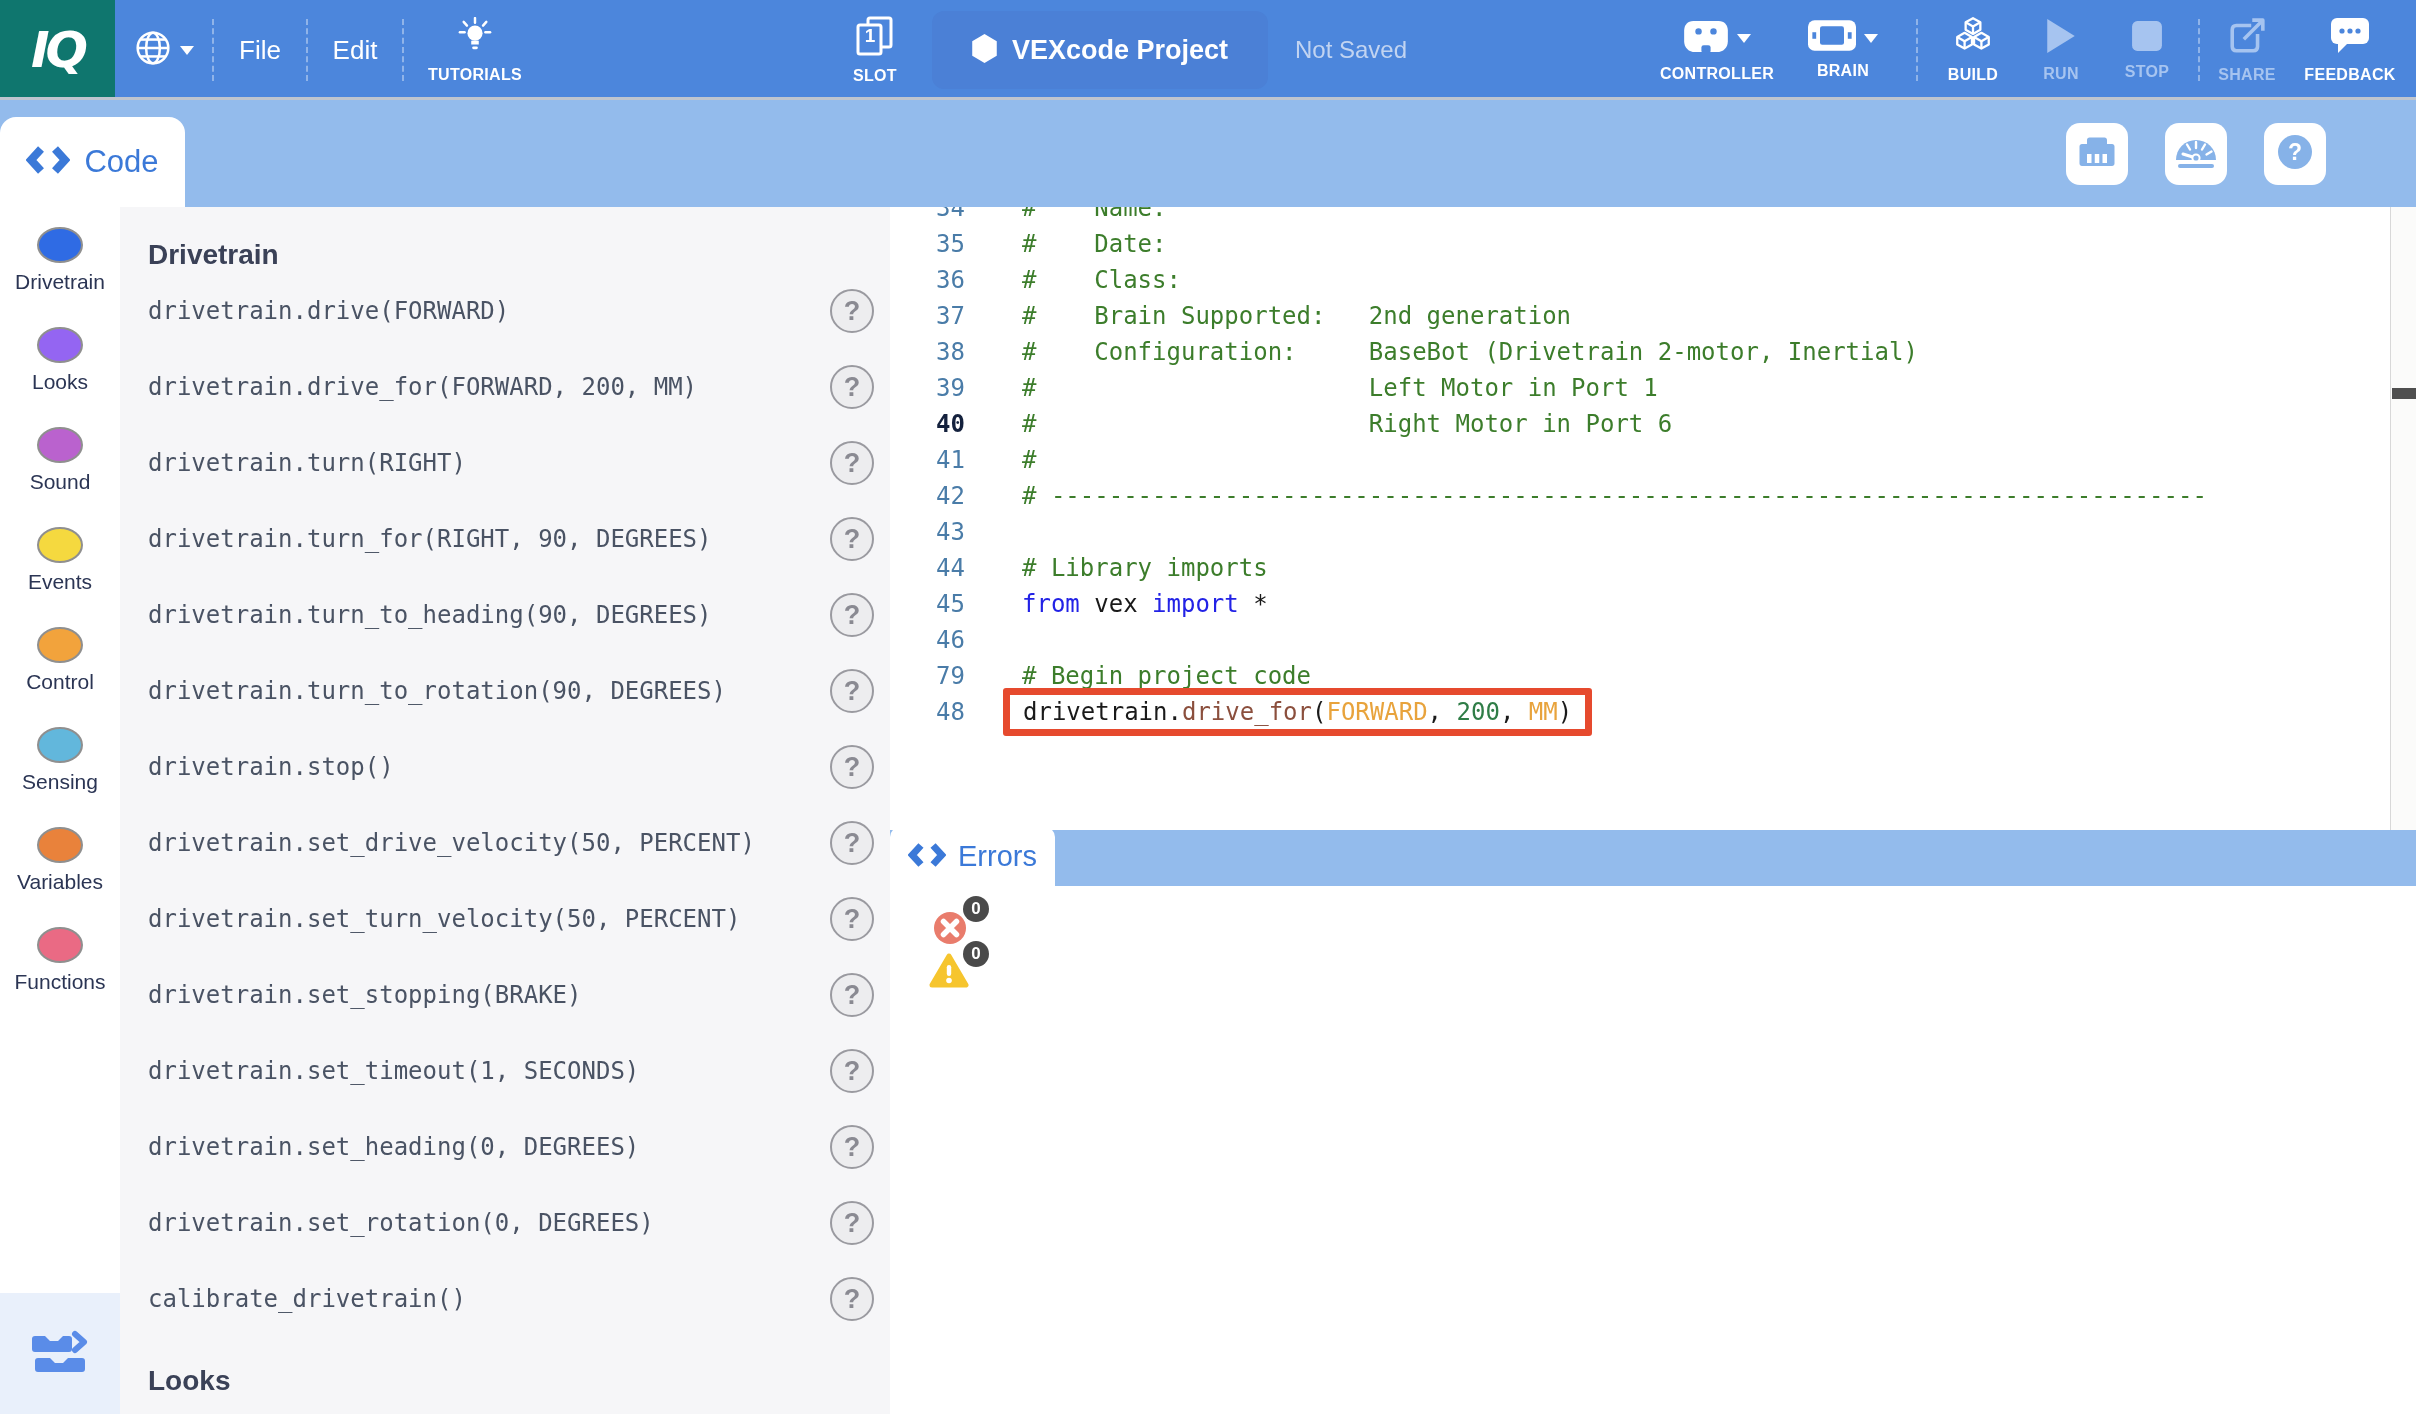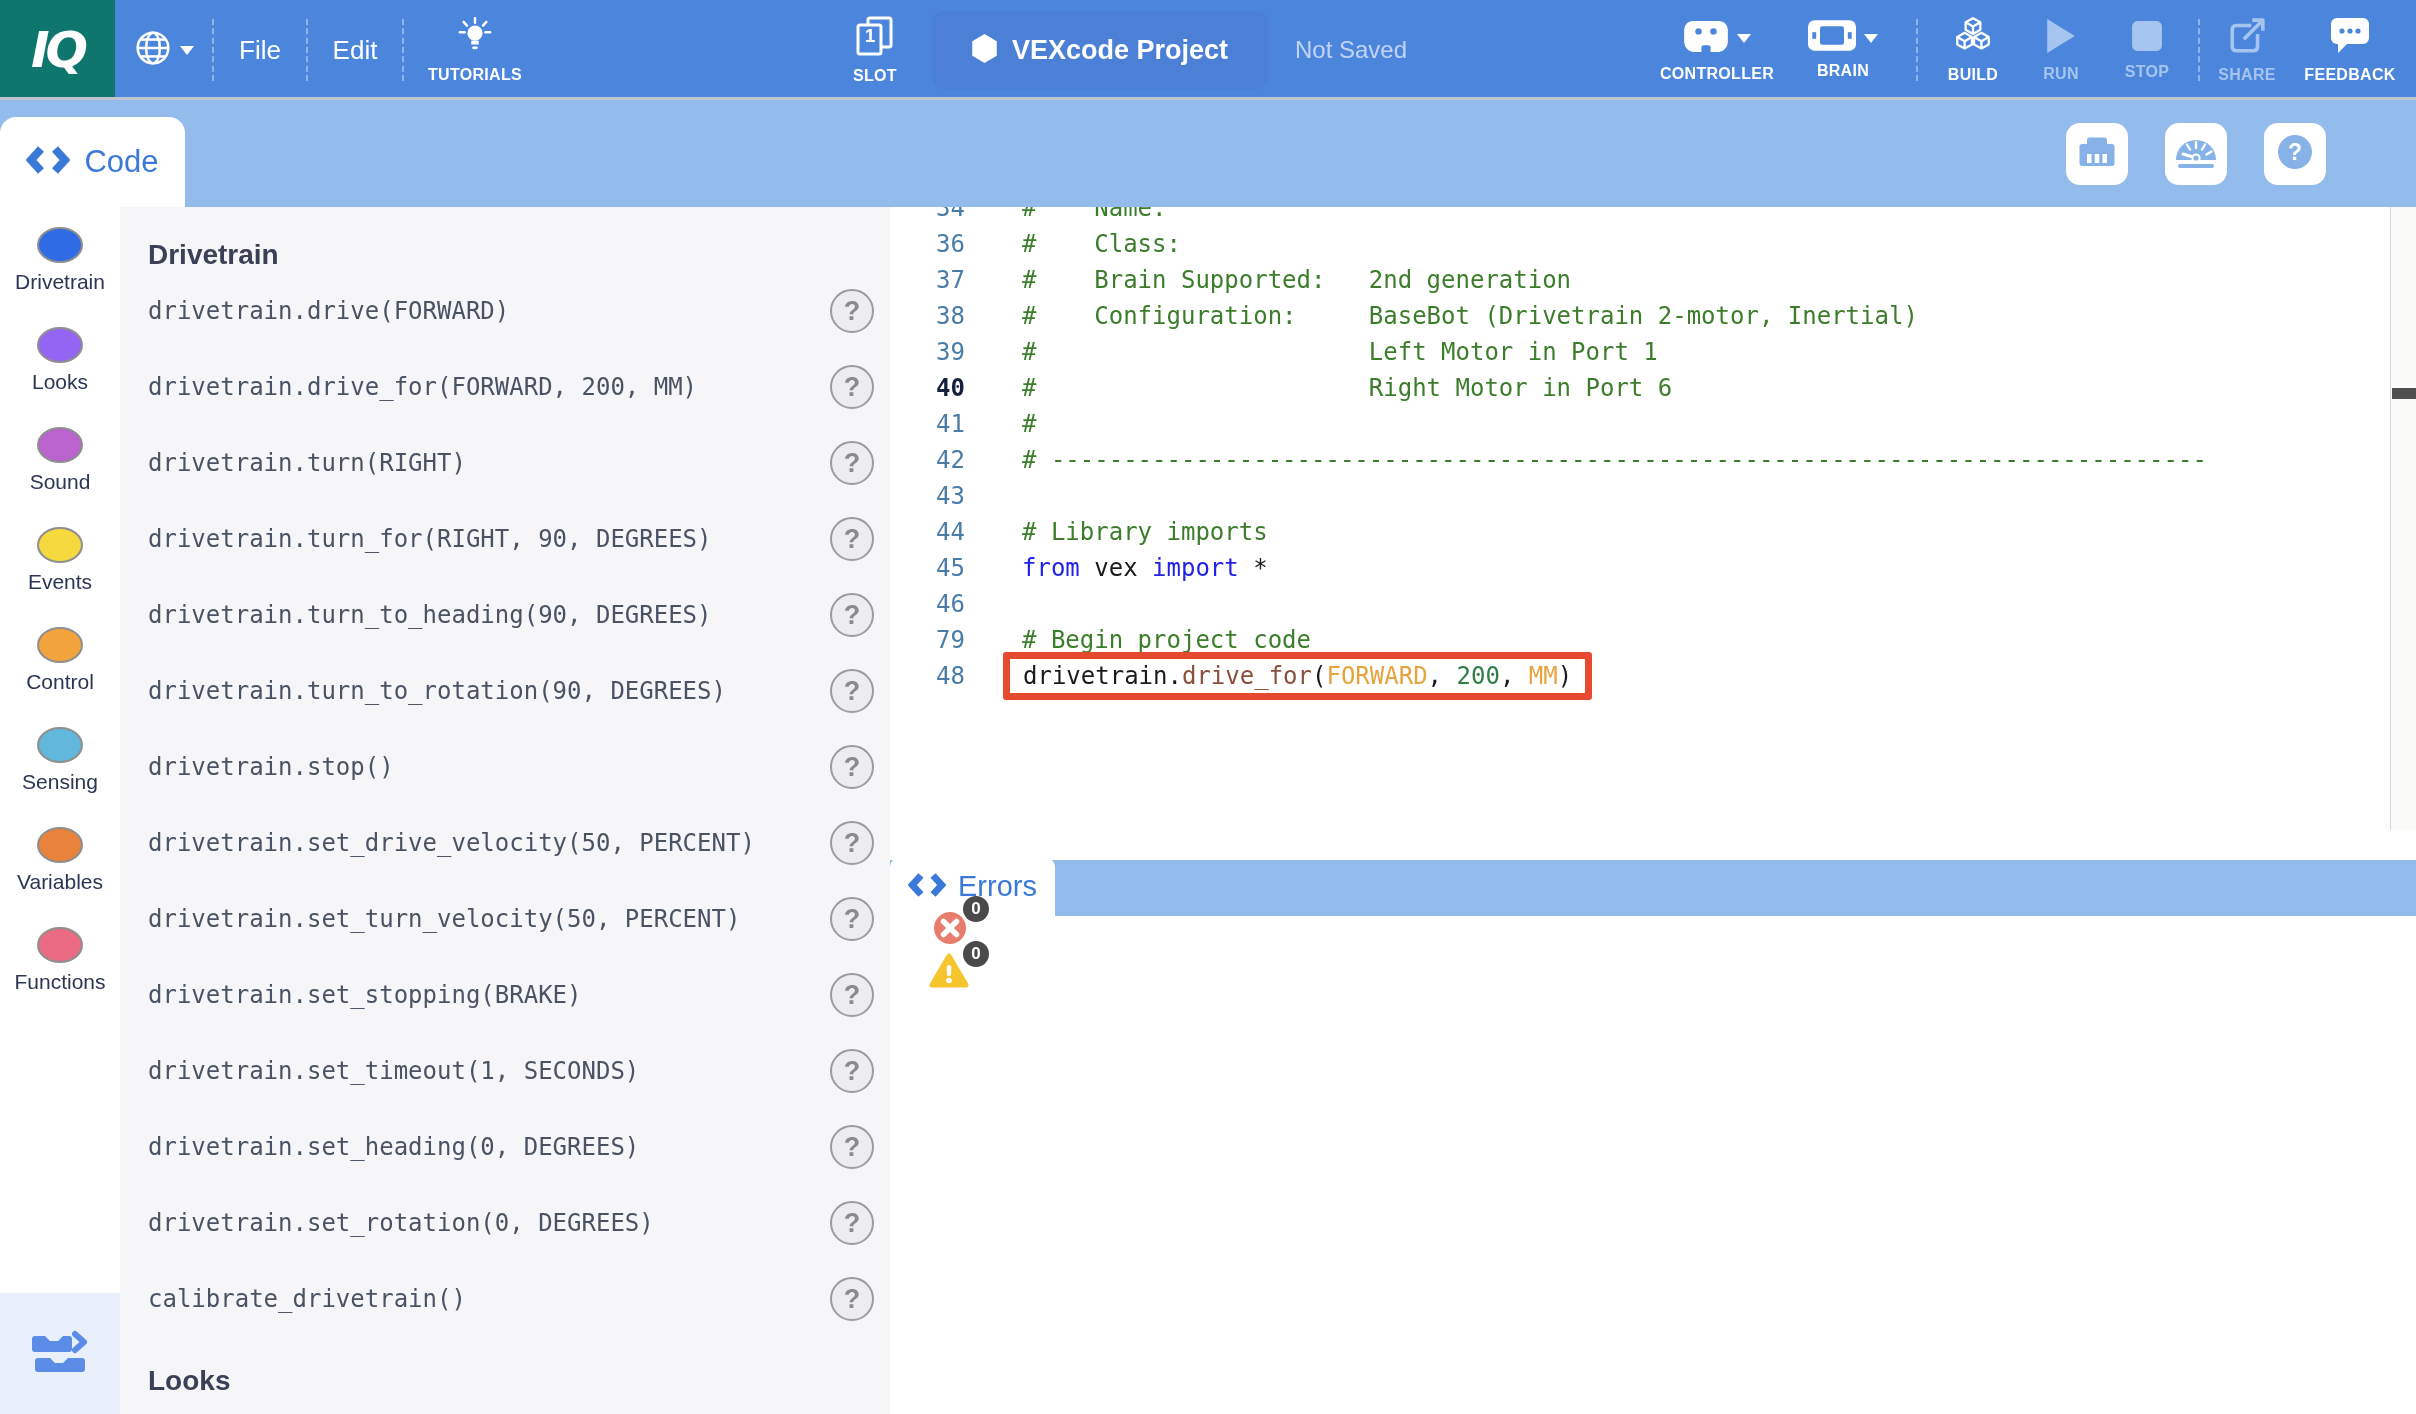--- a/index.html
+++ b/index.html
@@ -449,6 +449,10 @@
         <span class="ct"><span class="tk-comment">#    Name:</span></span>
       </div>
       <div class="cline">
+        <span class="ln">35</span>
+        <span class="ct"><span class="tk-comment">#    Date:</span></span>
+      </div>
+      <div class="cline">
         <span class="ln">36</span>
         <span class="ct"><span class="tk-comment">#    Class:</span></span>
       </div>

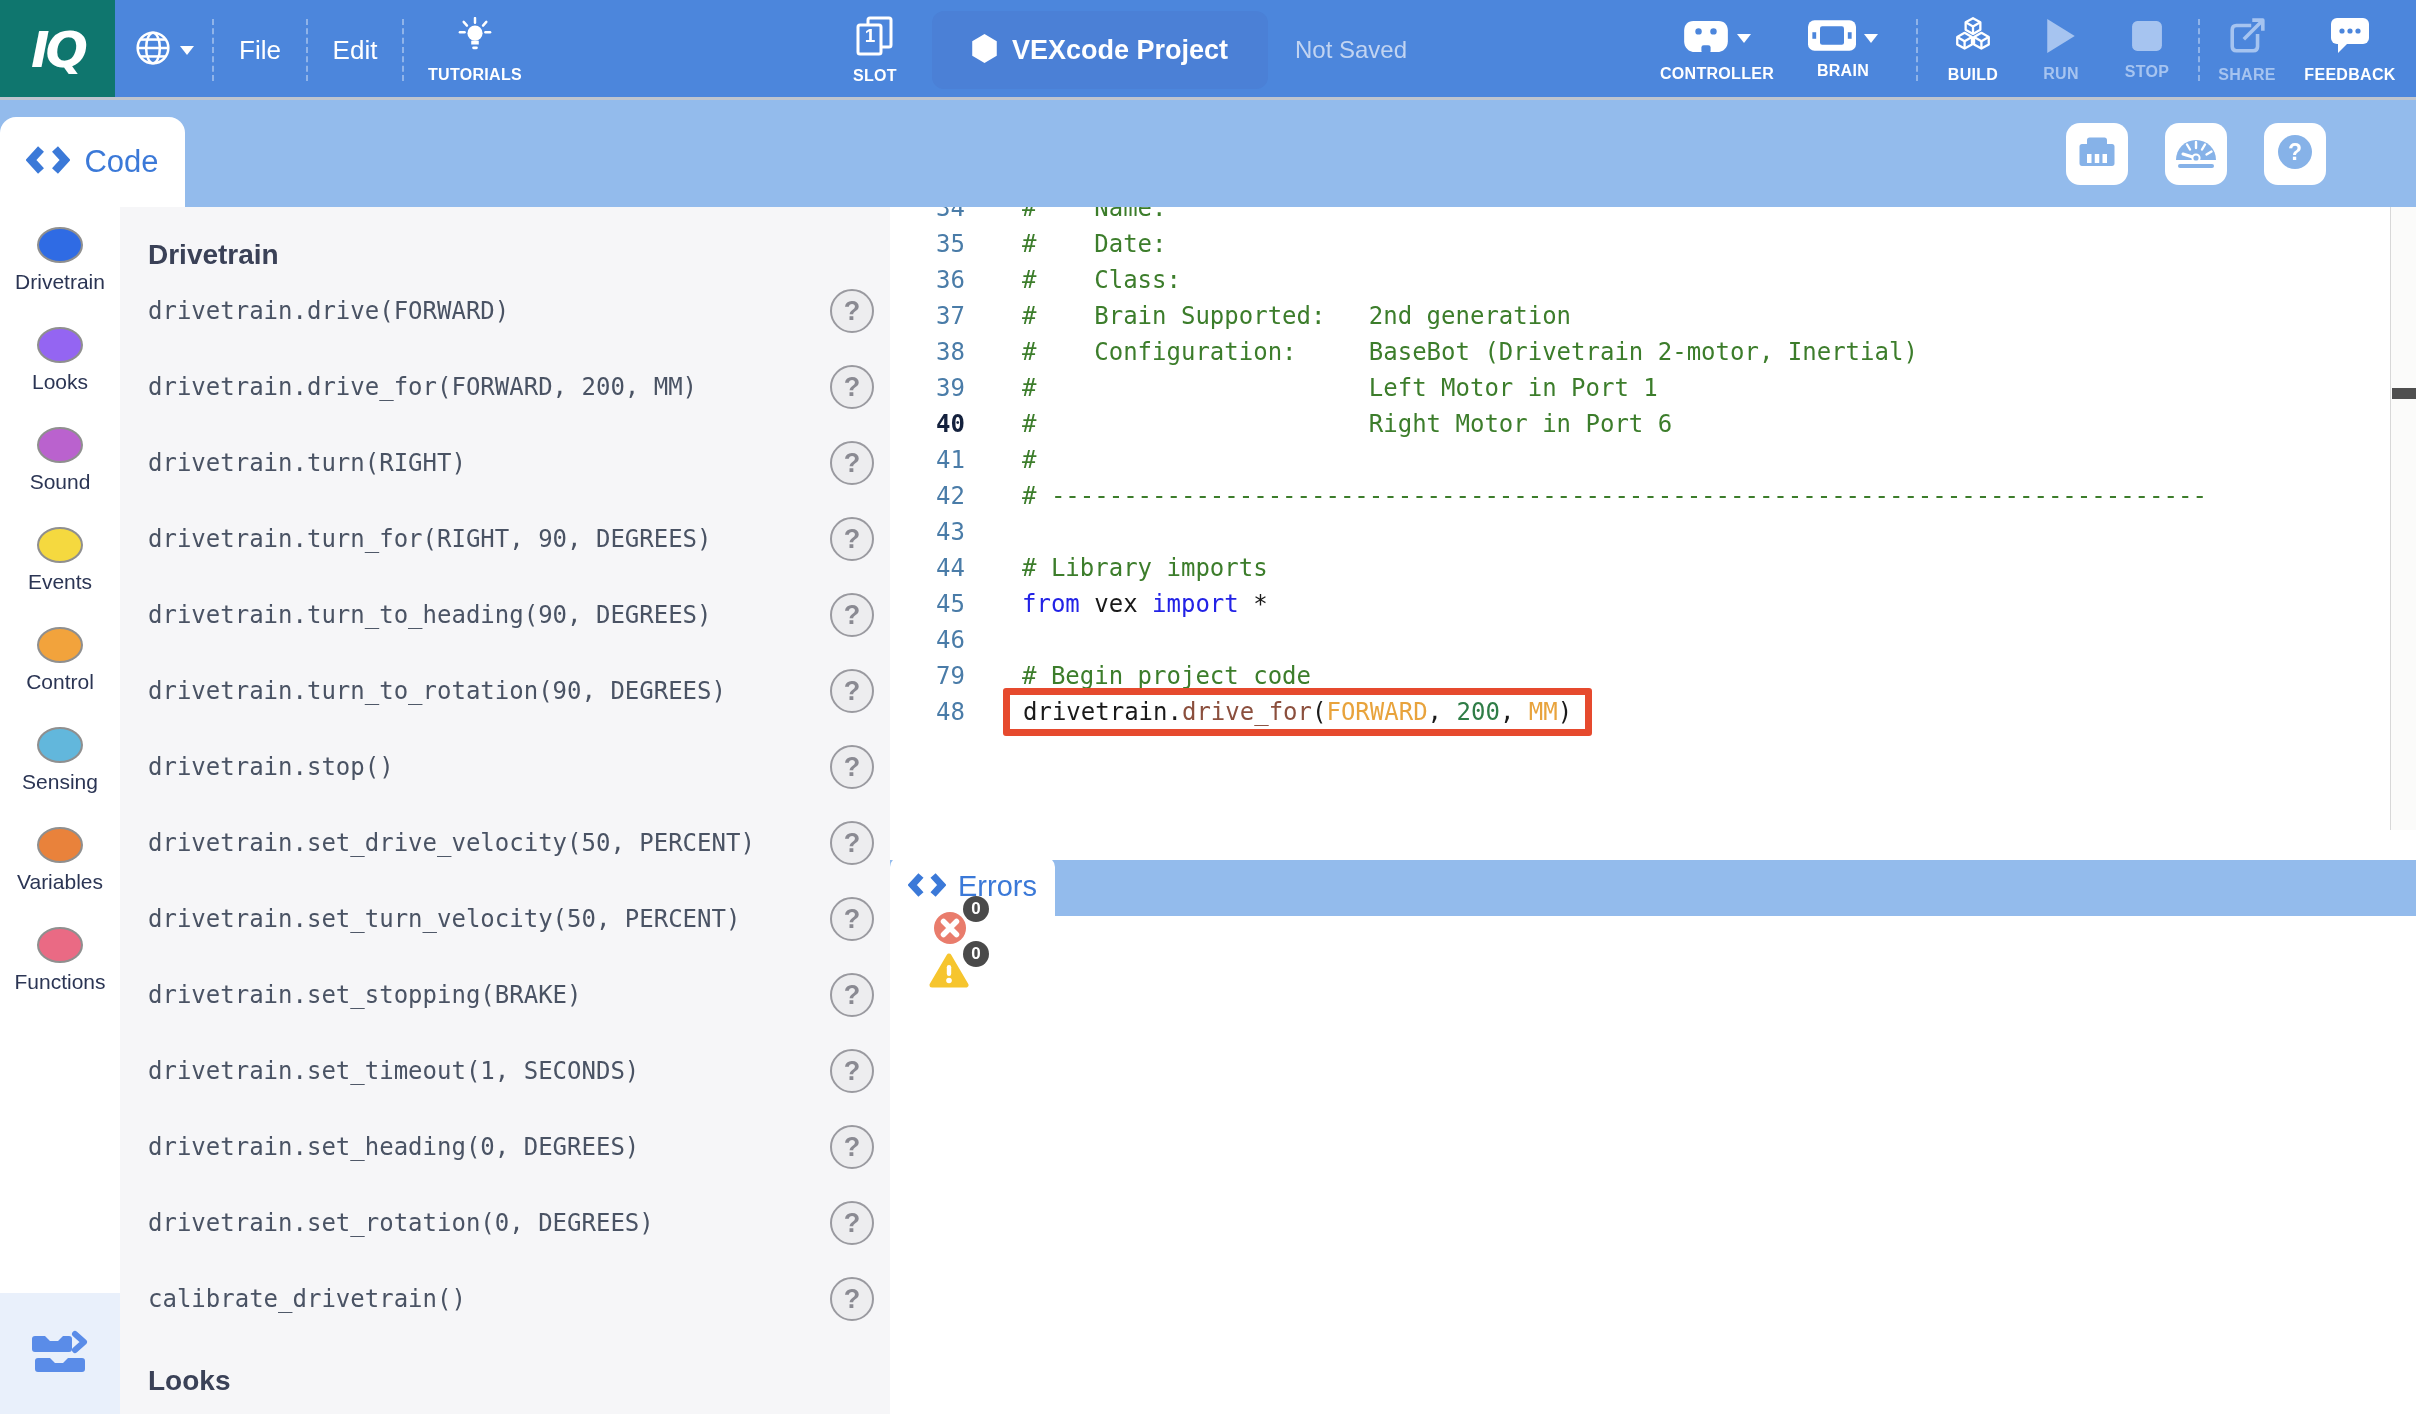--- a/index.html
+++ b/index.html
@@ -92,7 +92,7 @@
   .vthumb { position:absolute; left:1px; top:181px; width:25px; height:11px; background:#4F4F4F; }
 
   
-  .errors-bar { position:absolute; left:890px; top:860px; width:1526px; height:56px;
+  .errors-bar { position:absolute; left:890px; top:830px; width:1526px; height:56px;
                 background:#93BBEC; }
   .errors-tab { position:absolute; left:0; top:-3px; width:165px; height:59px; background:#fff;
                 border-radius:10px 10px 0 0; display:flex; align-items:center; justify-content:center;

